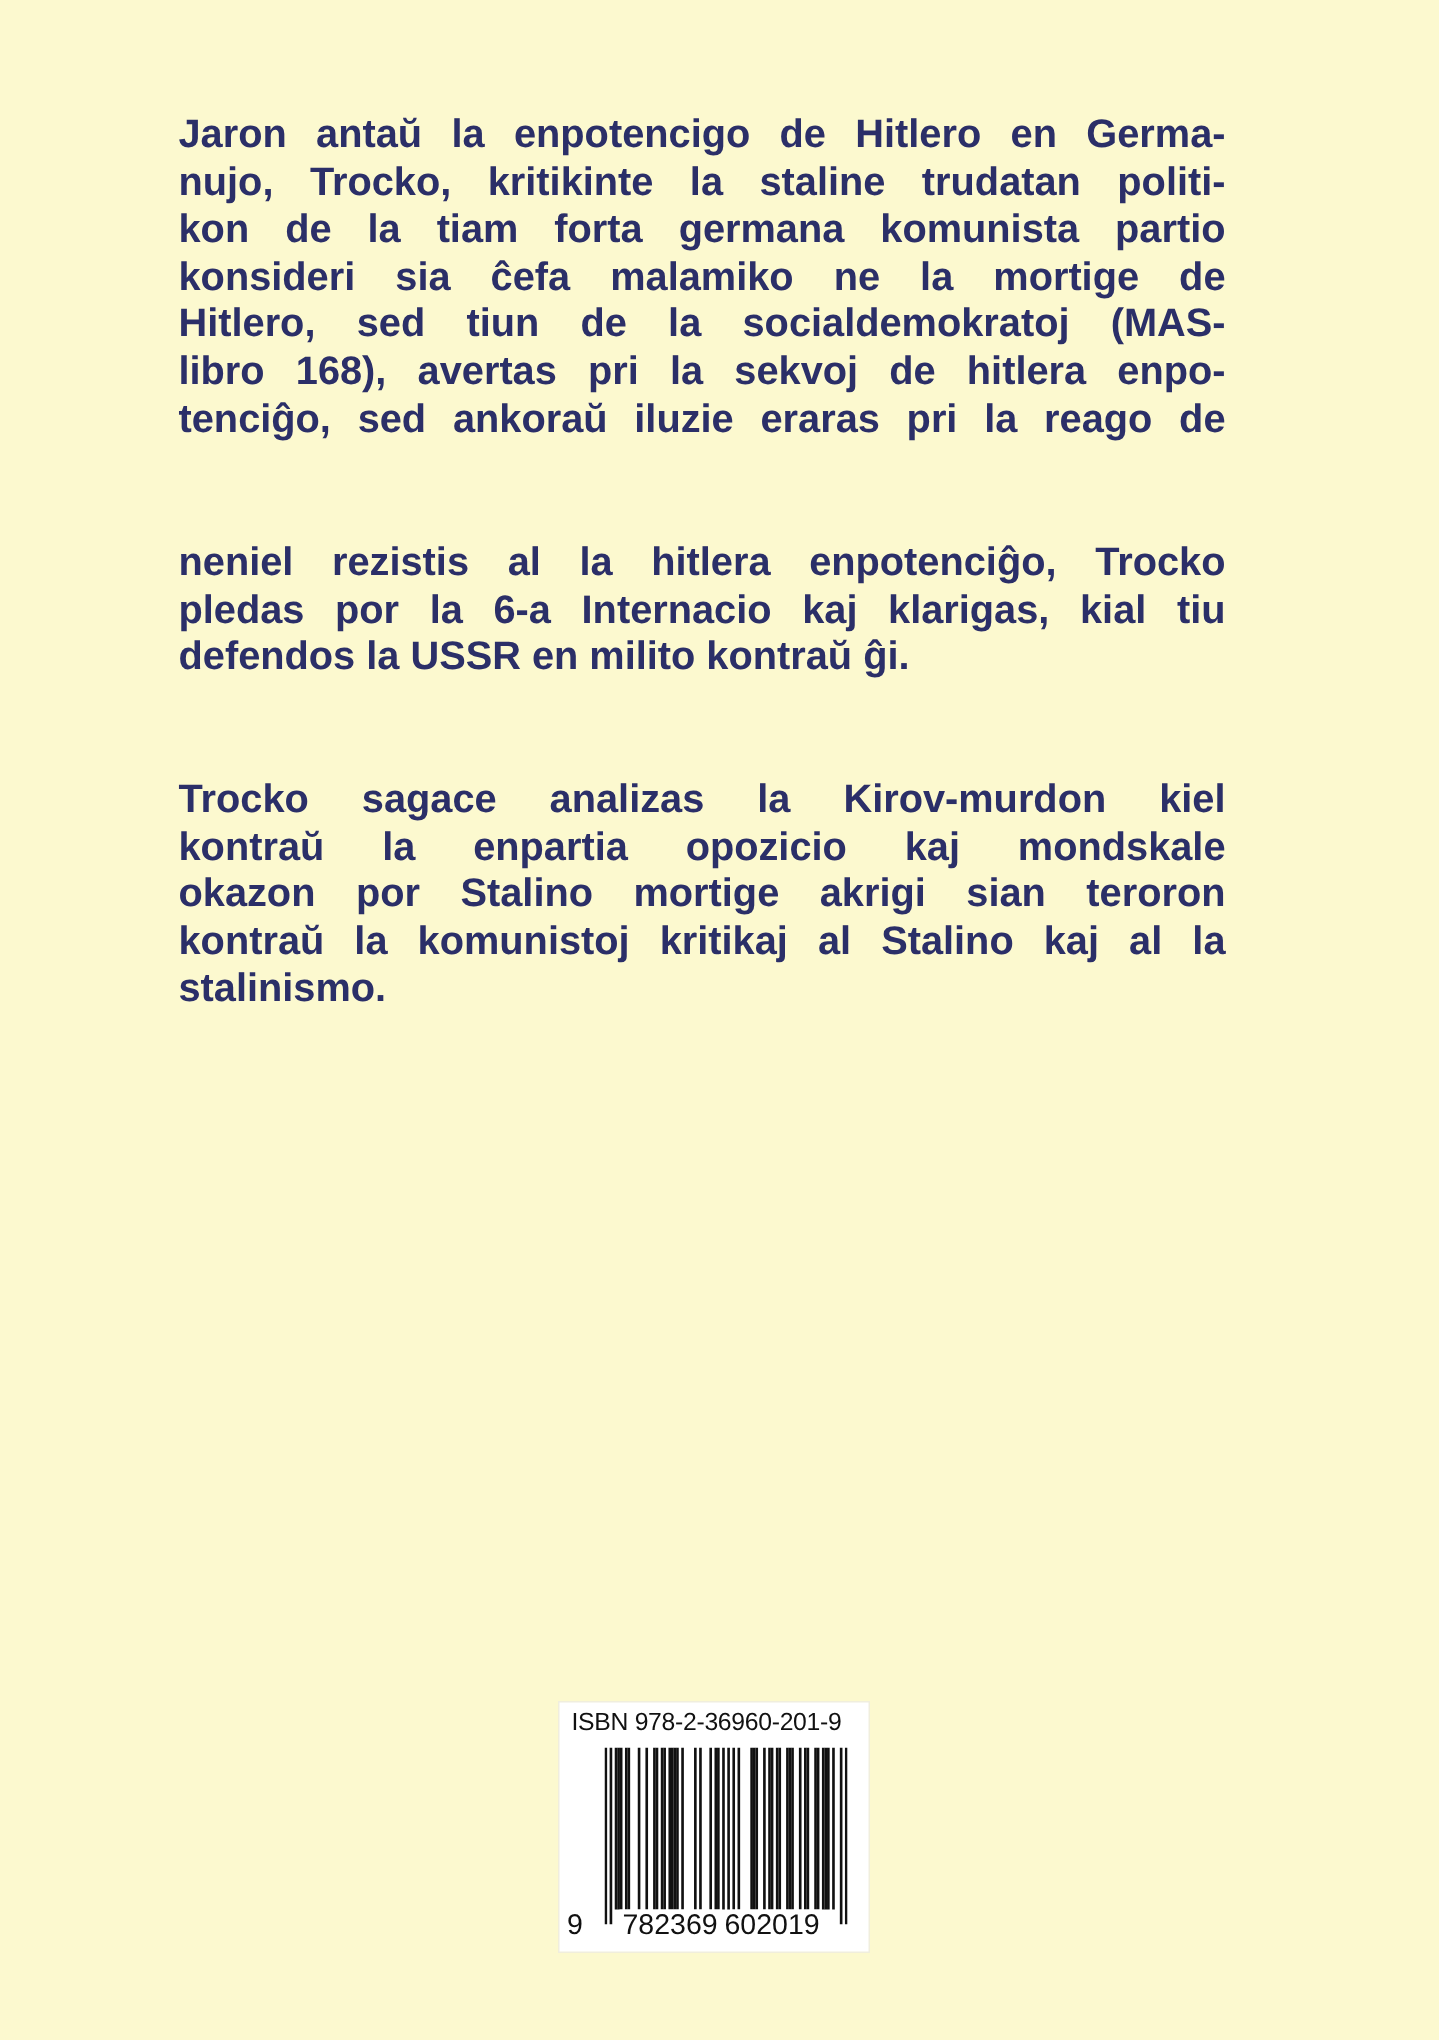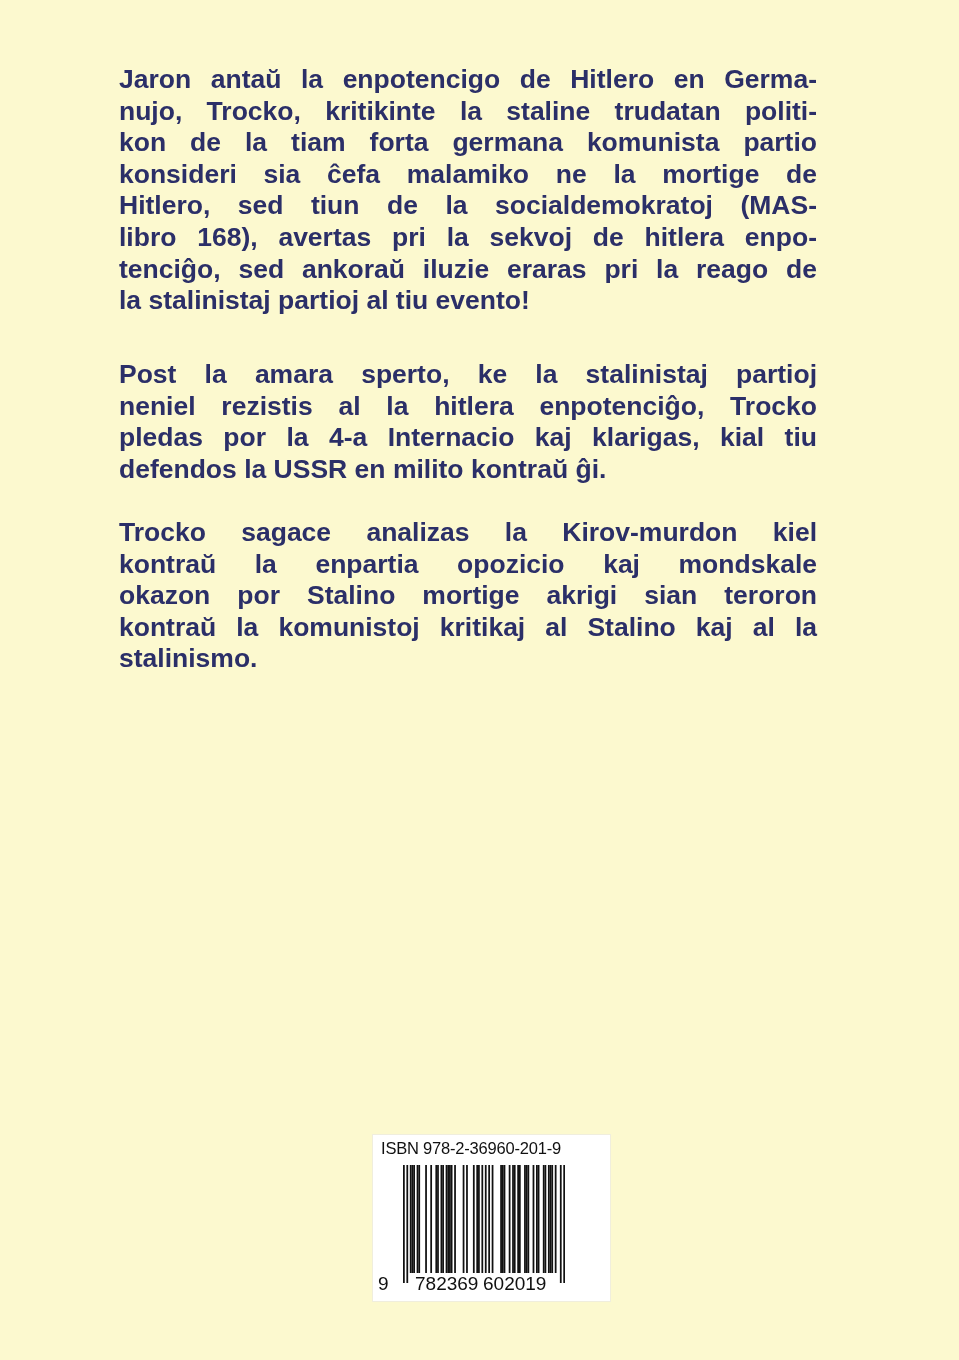--- a/index.html
+++ b/index.html
@@ -34,7 +34,7 @@
   .text-block .line.last {
     text-align-last: left;
   }
-  #para1 { top: 64px; }
+  #para1 { top: 74px; }
   #para2 { top: 359px; }
   #para3 { top: 517px; }
 

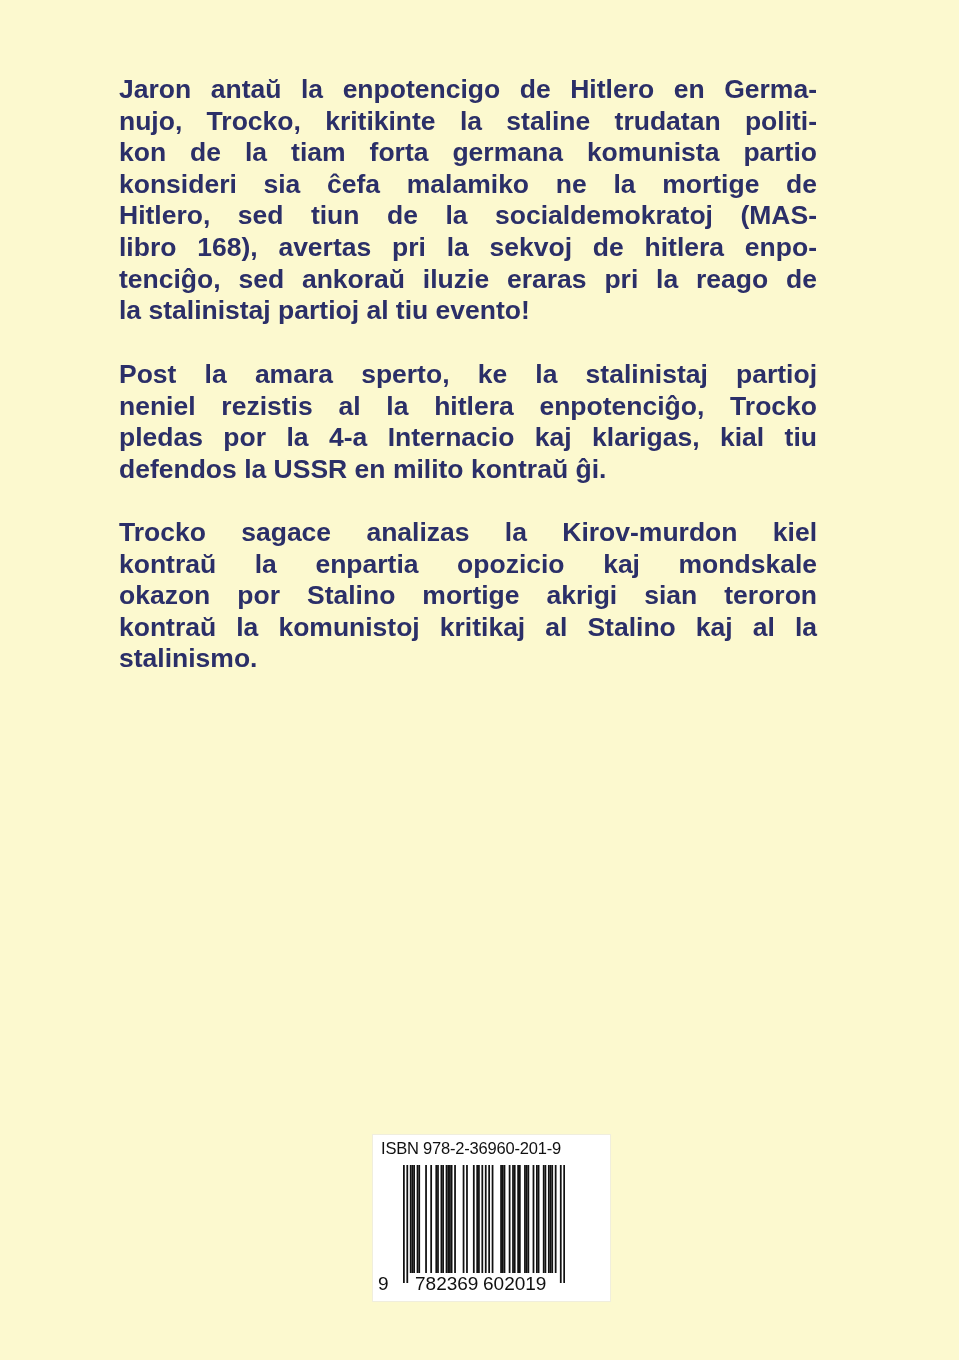--- a/index.html
+++ b/index.html
@@ -90,7 +90,6 @@
     <span class="line">Hitlero, sed tiun de la socialdemokratoj (MAS-</span>
     <span class="line">libro 168), avertas pri la sekvoj de hitlera enpo-</span>
     <span class="line">tenciĝo, sed ankoraŭ iluzie eraras pri la reago de</span>
-    <span class="line last">la stalinistaj partioj al tiu evento!</span>
   </div>
 
   <div class="text-block" id="para2">

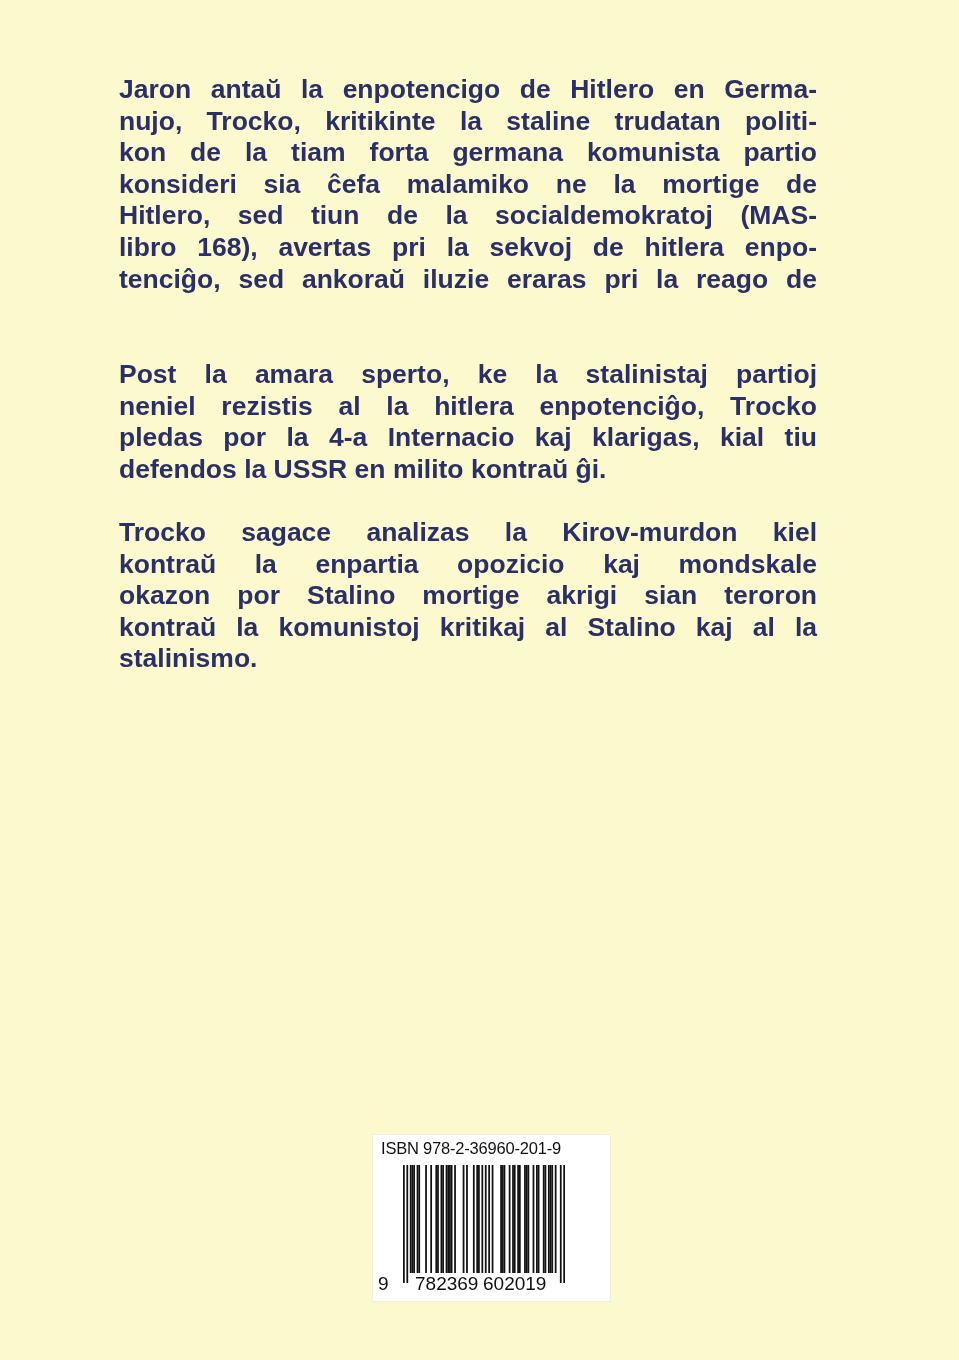--- a/index.html
+++ b/index.html
@@ -93,7 +93,6 @@
   </div>
 
   <div class="text-block" id="para2">
-    <span class="line">Post la amara sperto, ke la stalinistaj partioj</span>
     <span class="line">neniel rezistis al la hitlera enpotenciĝo, Trocko</span>
     <span class="line">pledas por la 4-a Internacio kaj klarigas, kial tiu</span>
     <span class="line last">defendos la USSR en milito kontraŭ ĝi.</span>

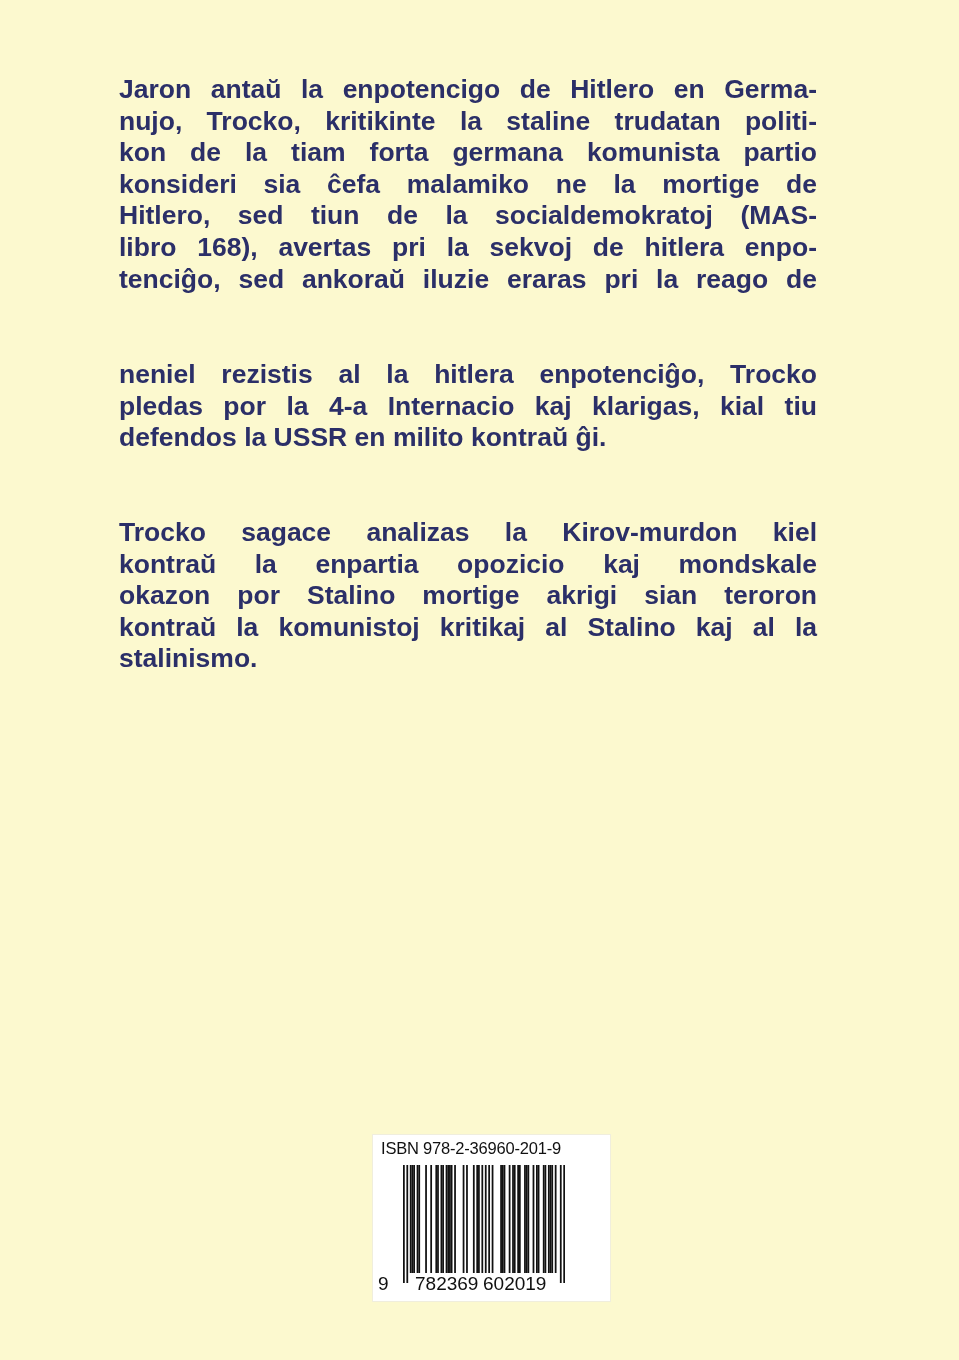--- a/index.html
+++ b/index.html
@@ -94,7 +94,7 @@
 
   <div class="text-block" id="para2">
     <span class="line">neniel rezistis al la hitlera enpotenciĝo, Trocko</span>
-    <span class="line">pledas por la 4-a Internacio kaj klarigas, kial tiu</span>
+    <span class="line">pledas por la 6-a Internacio kaj klarigas, kial tiu</span>
     <span class="line last">defendos la USSR en milito kontraŭ ĝi.</span>
   </div>
 

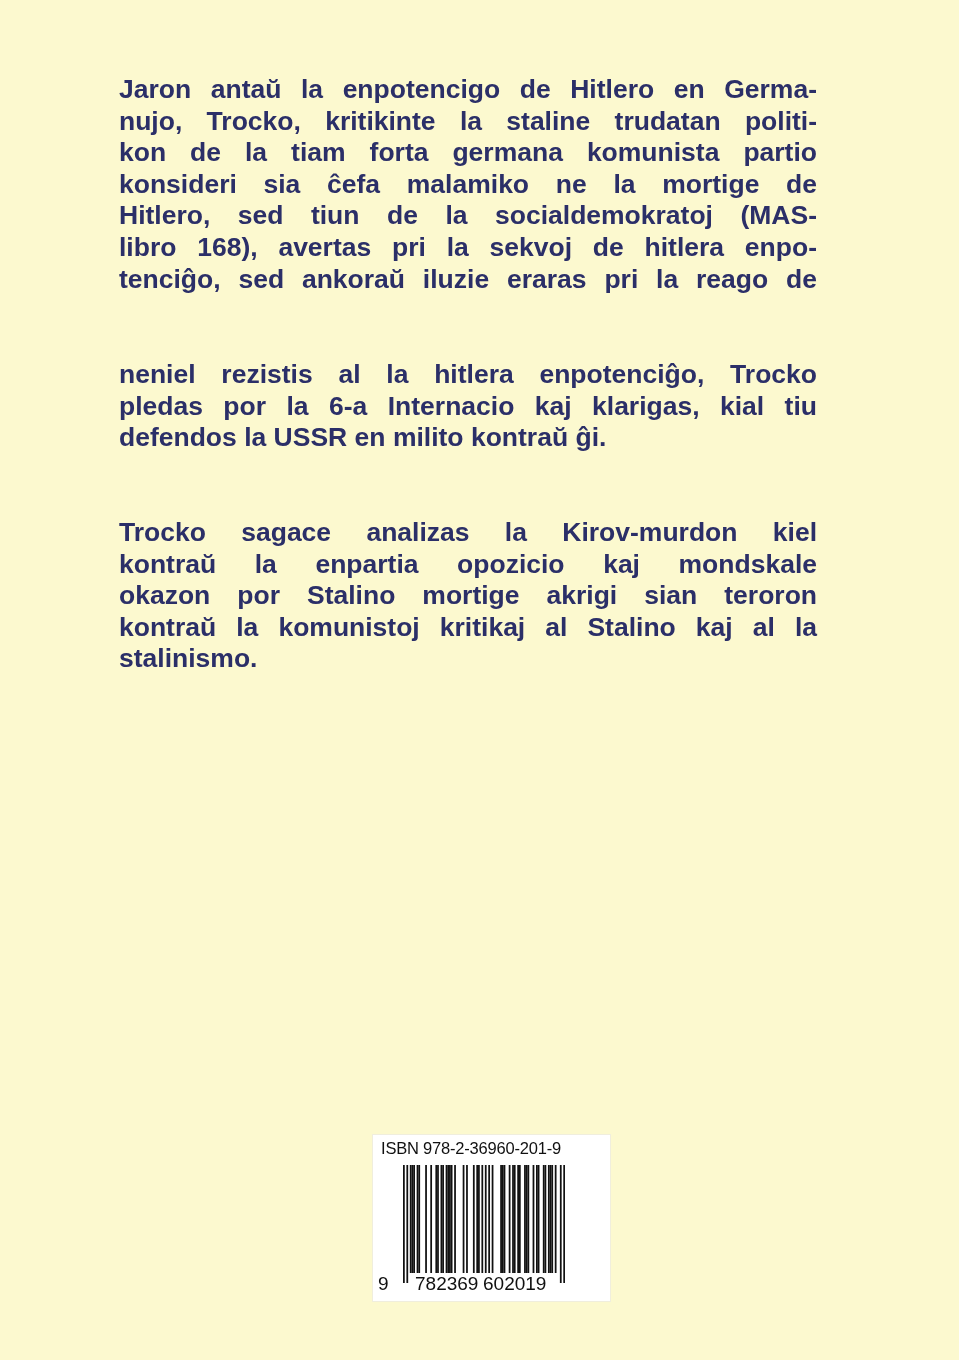--- a/index.html
+++ b/index.html
@@ -42,7 +42,7 @@
     position: absolute;
     left: 372px;
     top: 1134px;
-    width: 239px;
+    width: 208px;
     height: 168px;
     background: #ffffff;
     border: 1px solid #f0eedd;

